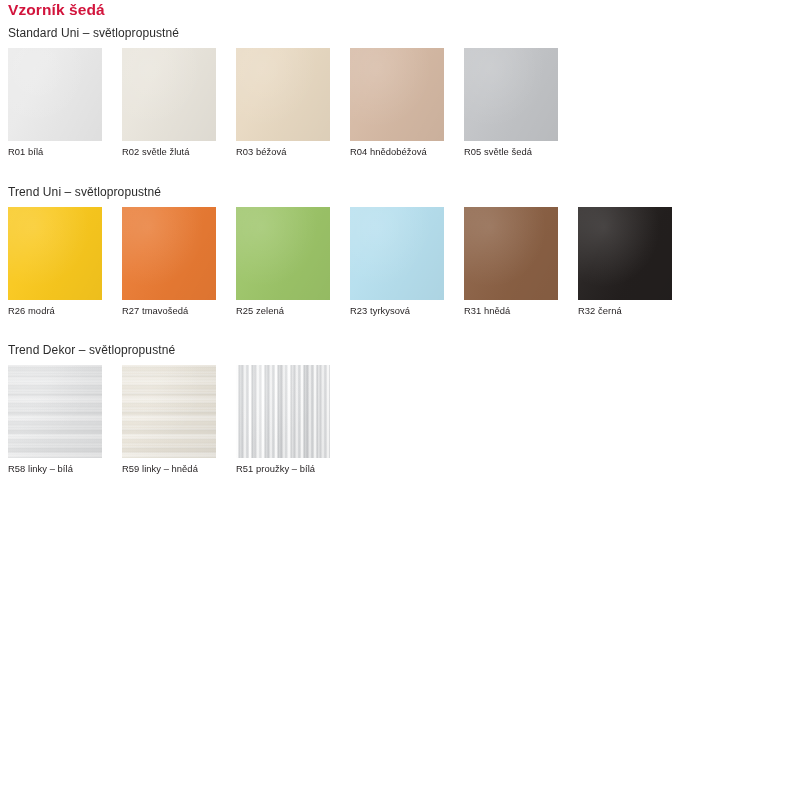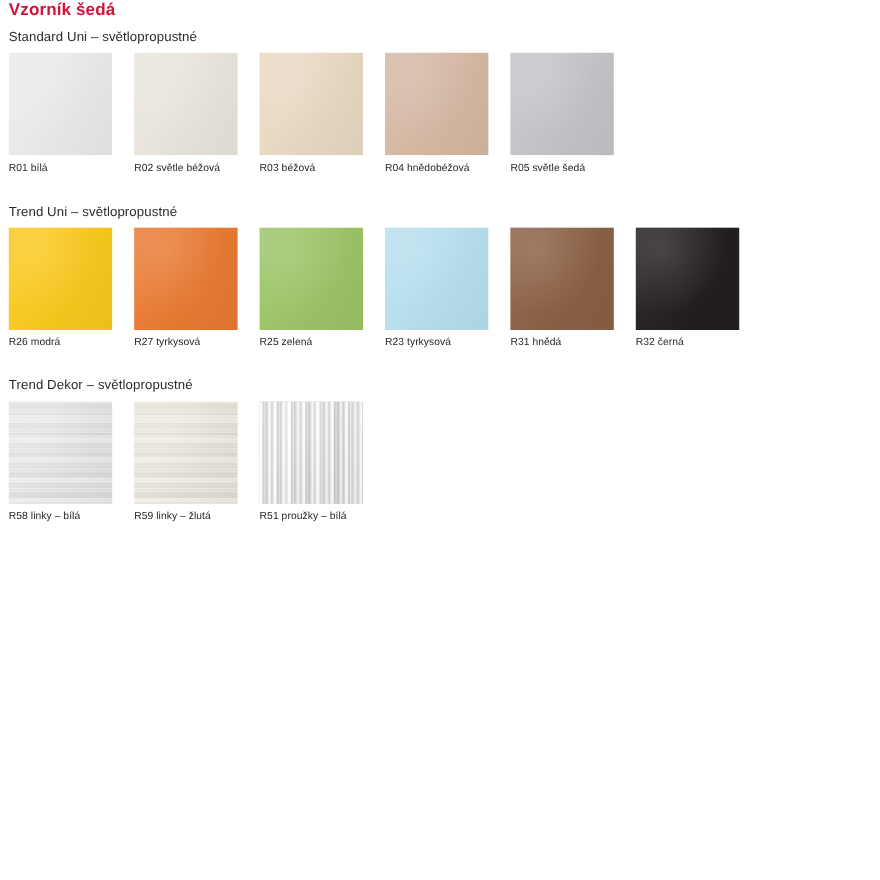--- a/index.html
+++ b/index.html
@@ -161,7 +161,7 @@
             <div class="sheen"></div>
             <div class="sheen2"></div>
           </div>
-          <div class="swatch-label">R02 světle béžová</div>
+          <div class="swatch-label">R02 světle žlutá</div>
         </div>
         <div class="swatch-cell">
           <div class="swatch" style="background: rgb(232, 217, 194);">

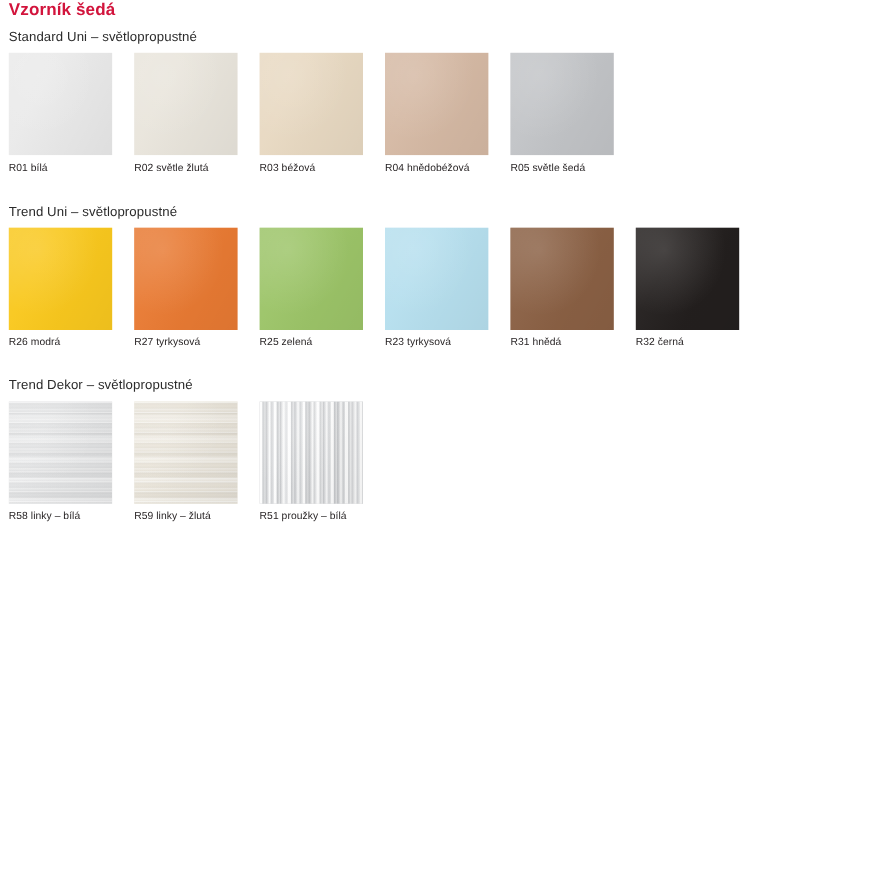--- a/index.html
+++ b/index.html
@@ -202,7 +202,7 @@
             <div class="sheen"></div>
             <div class="sheen2"></div>
           </div>
-          <div class="swatch-label">R27 tyrkysová</div>
+          <div class="swatch-label">R27 tmavošedá</div>
         </div>
         <div class="swatch-cell">
           <div class="swatch" style="background: rgb(156, 196, 104);">

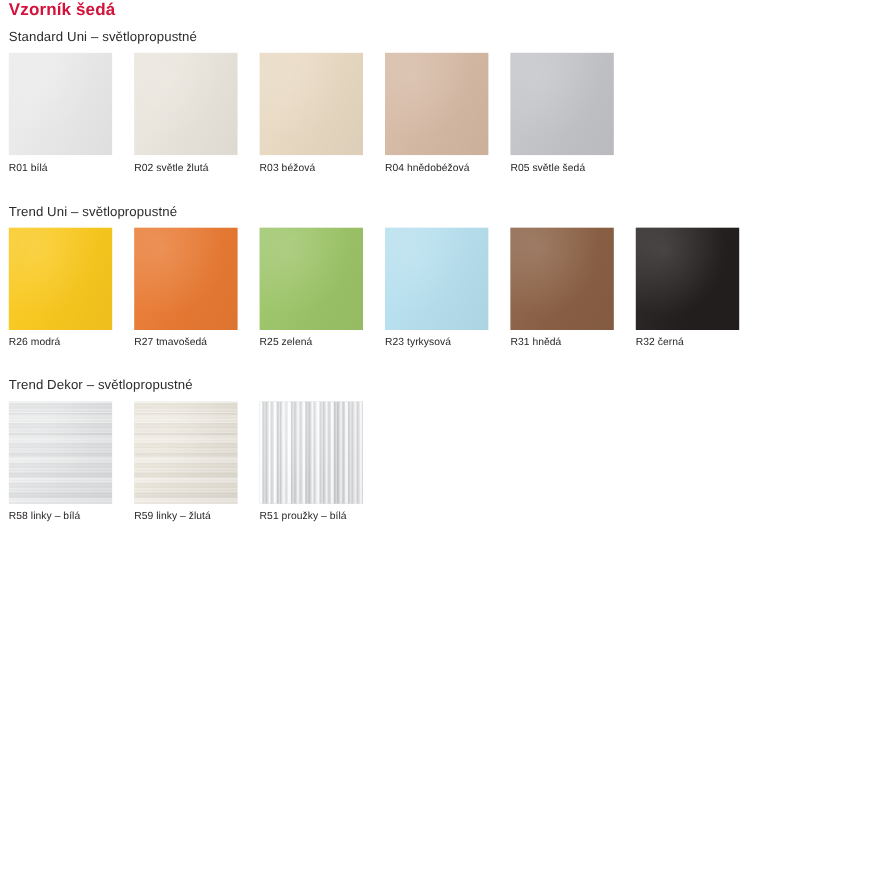--- a/index.html
+++ b/index.html
@@ -254,7 +254,7 @@
             <div class="sheen"></div>
             <div class="sheen2"></div>
           </div>
-          <div class="swatch-label">R59 linky – žlutá</div>
+          <div class="swatch-label">R59 linky – hnědá</div>
         </div>
         <div class="swatch-cell">
           <div class="swatch" style="background: rgb(214, 216, 218);">

